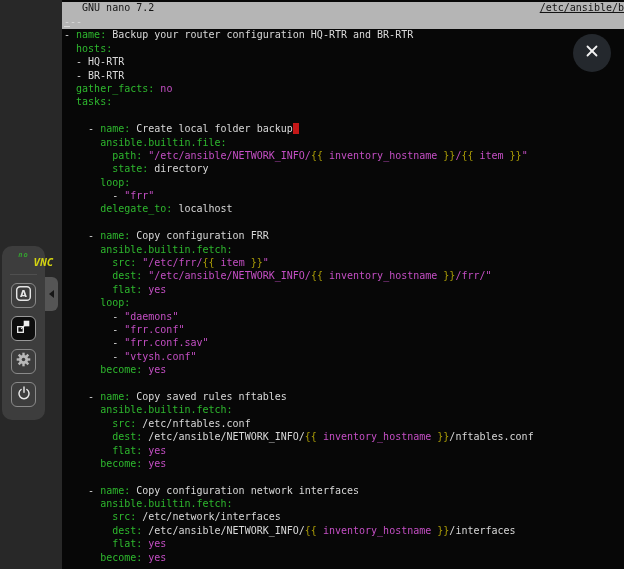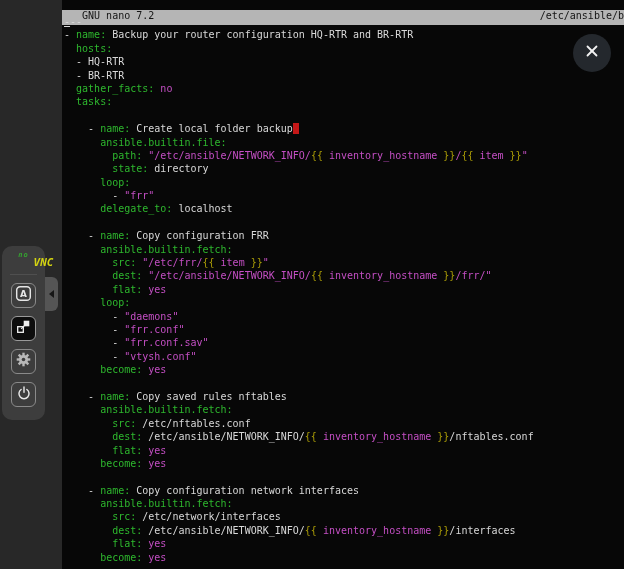--- a/index.html
+++ b/index.html
@@ -15,7 +15,7 @@
   .left-strip{position:absolute;left:0;top:0;width:62px;height:569px;background:var(--t-strip_bg);}
 
   .terminal{position:absolute;left:62px;top:0;right:0;bottom:0;background:var(--t-term_bg);}
-  .titlebar{position:absolute;left:0;top:10px;right:0;height:15px;background:var(--t-titlebar_bg);
+  .titlebar{position:absolute;left:0;top:2px;right:0;height:27px;background:var(--t-titlebar_bg);
     color:var(--t-titlebar_fg);font-size:10px;line-height:12px;display:flex;justify-content:space-between;
     white-space:pre;overflow:hidden;}
   .titlebar .tl{padding-left:8px;}

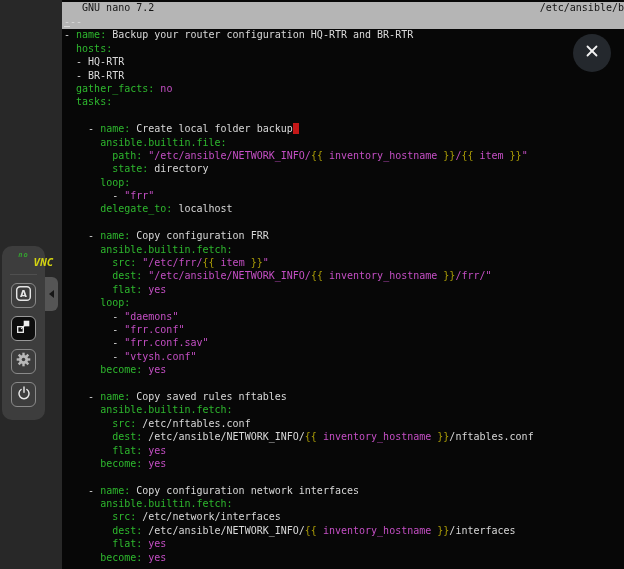--- a/index.html
+++ b/index.html
@@ -19,7 +19,7 @@
     color:var(--t-titlebar_fg);font-size:10px;line-height:12px;display:flex;justify-content:space-between;
     white-space:pre;overflow:hidden;}
   .titlebar .tl{padding-left:8px;}
-  .titlebar .tr{text-align:left;}
+  .titlebar .tr{text-align:left;text-decoration:underline;}
 
   .code{position:absolute;left:2px;top:15px;right:0;bottom:0;font-size:10px;line-height:13.4px;
     white-space:pre;overflow:hidden;color:var(--t-white);}

